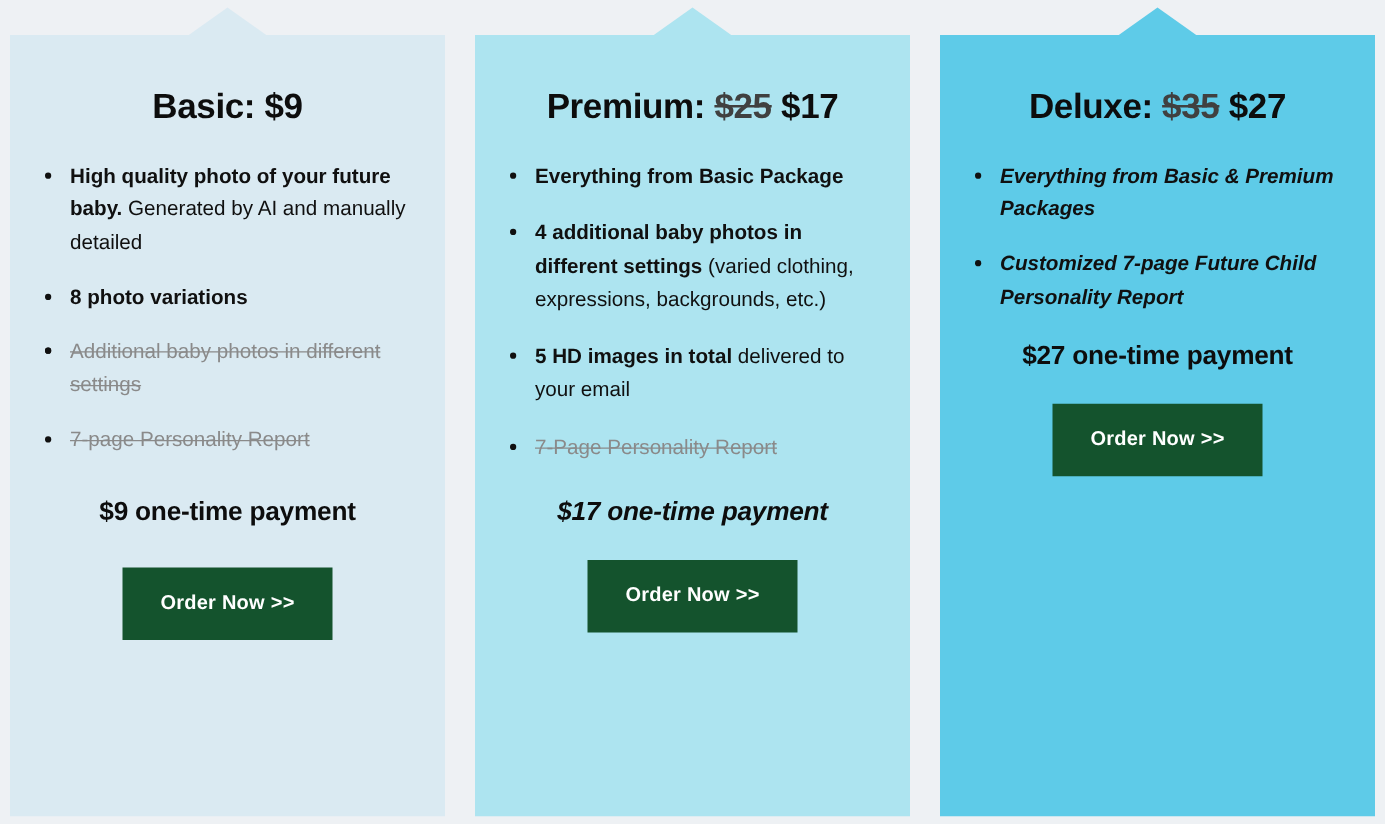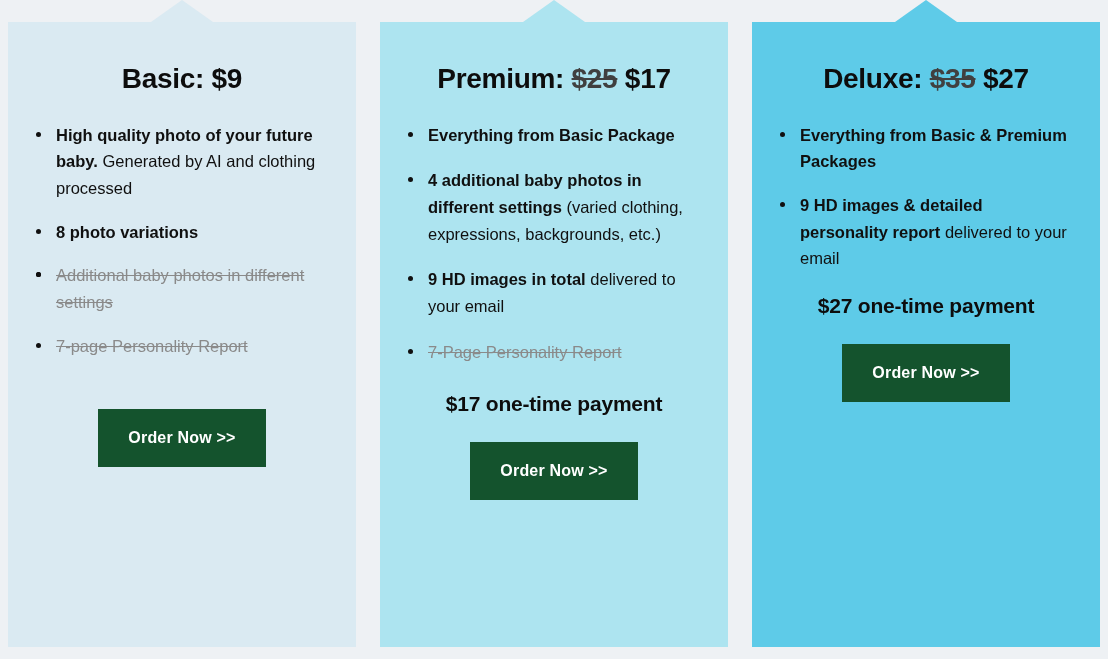--- a/index.html
+++ b/index.html
@@ -19,7 +19,7 @@
     width: 1108px;
     height: 659px;
     display: flex;
-    align-items: flex-start;
+    align-items: center;
     justify-content: space-between;
     padding: 22px 8px 0 8px;
     box-sizing: border-box;

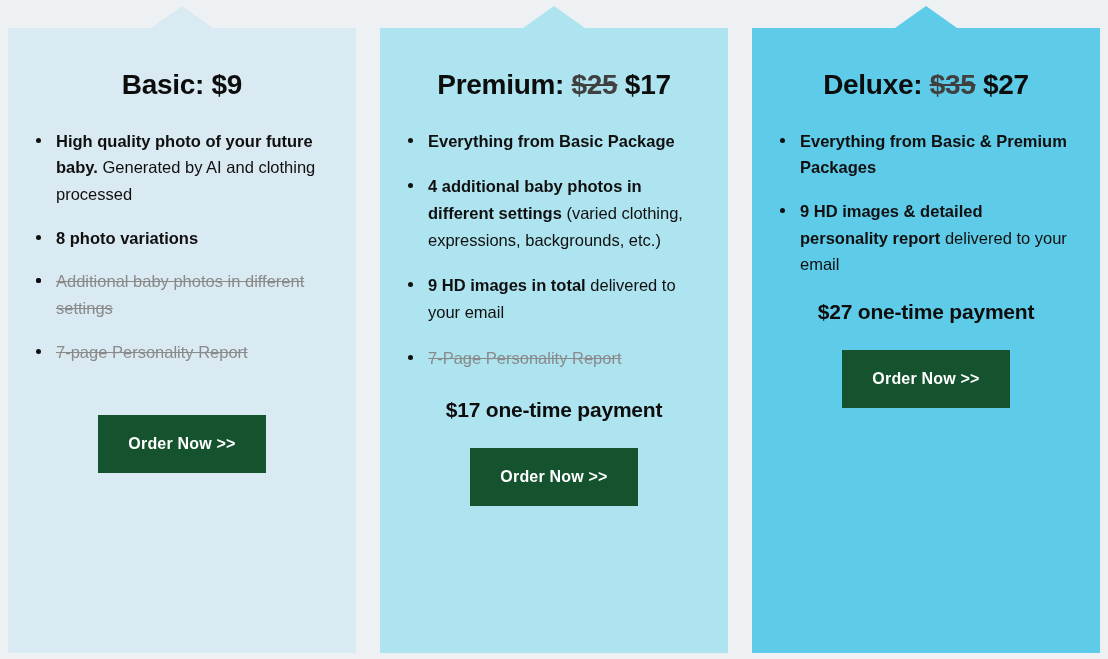--- a/index.html
+++ b/index.html
@@ -125,7 +125,7 @@
   
   .plan-premium .feature-item { margin-bottom: 19px; }
   .plan-premium .payment-line { margin-top: 26px; }
-  .plan-deluxe  .feature-item { margin-bottom: 17px; }
+  .plan-deluxe  .feature-item { margin-bottom: 17px; font-style: italic; }
   .plan-deluxe  .payment-line { }
   .plan-basic   .payment-line { margin-top: 32px; }
   .plan-basic   .order-button { margin-top: 32px; }

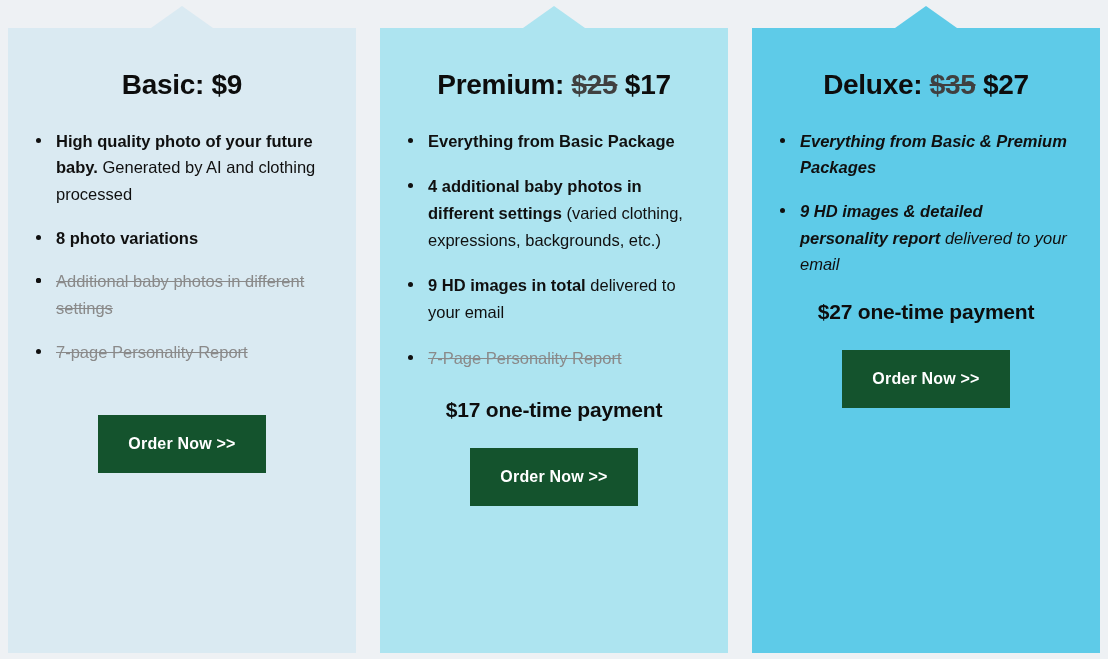--- a/index.html
+++ b/index.html
@@ -144,7 +144,7 @@
     <ul class="feature-list">
       <li class="feature-item">
         <span class="bullet-dot"></span>
-        <span class="text"><span class="lead">High quality photo of your future baby.</span><span> Generated by AI and clothing processed</span></span>
+        <span class="text"><span class="lead">High quality photo of your future baby.</span><span> Generated by AI and manually detailed</span></span>
       </li>
       <li class="feature-item">
         <span class="bullet-dot"></span>

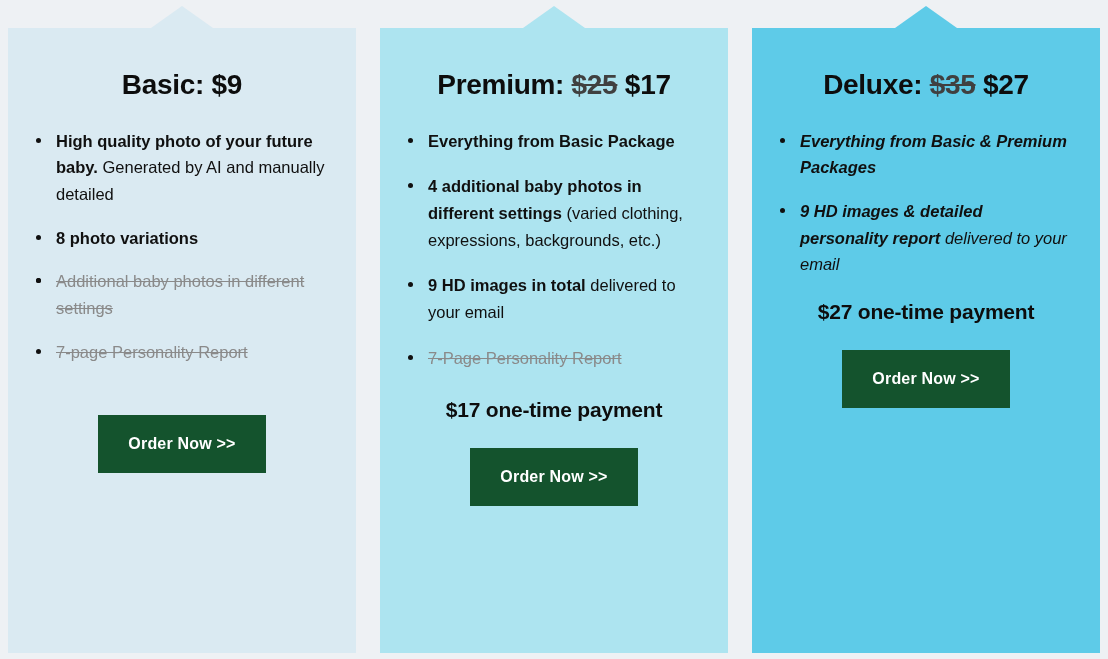--- a/index.html
+++ b/index.html
@@ -204,6 +204,10 @@
       </li>
       <li class="feature-item">
         <span class="bullet-dot"></span>
+        <span class="text"><span class="lead">Customized 7-page Future Child Personality Report</span><span></span></span>
+      </li>
+      <li class="feature-item">
+        <span class="bullet-dot"></span>
         <span class="text"><span class="lead">9 HD images &amp; detailed personality report</span><span> delivered to your email</span></span>
       </li>
     </ul>

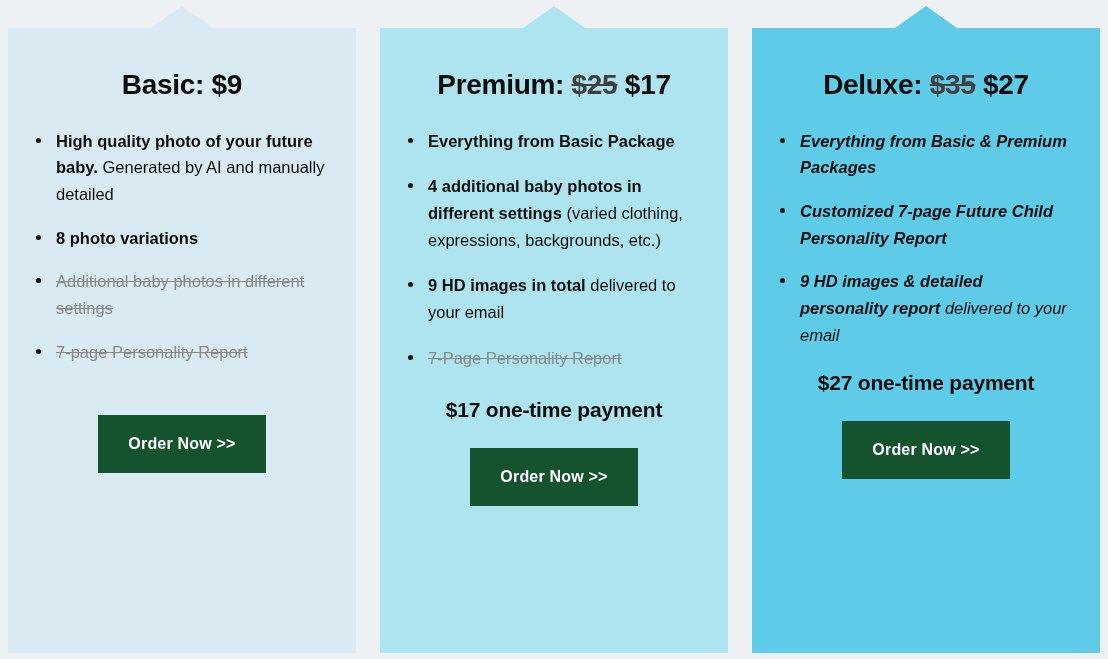--- a/index.html
+++ b/index.html
@@ -181,7 +181,7 @@
       </li>
       <li class="feature-item">
         <span class="bullet-dot"></span>
-        <span class="text"><span class="lead">9 HD images in total</span><span> delivered to your email</span></span>
+        <span class="text"><span class="lead">5 HD images in total</span><span> delivered to your email</span></span>
       </li>
       <li class="feature-item struck">
         <span class="bullet-dot"></span>

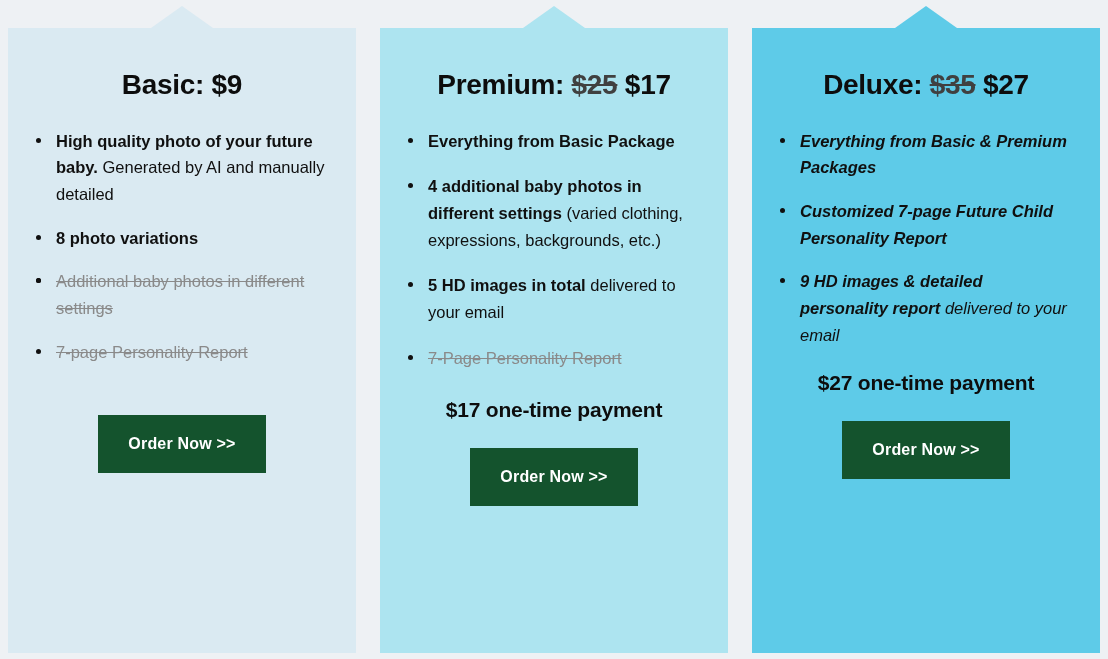--- a/index.html
+++ b/index.html
@@ -206,10 +206,6 @@
         <span class="bullet-dot"></span>
         <span class="text"><span class="lead">Customized 7-page Future Child Personality Report</span><span></span></span>
       </li>
-      <li class="feature-item">
-        <span class="bullet-dot"></span>
-        <span class="text"><span class="lead">9 HD images &amp; detailed personality report</span><span> delivered to your email</span></span>
-      </li>
     </ul>
     <p class="payment-line">$27 one-time payment</p>
     <button class="order-button">Order Now &gt;&gt;</button>

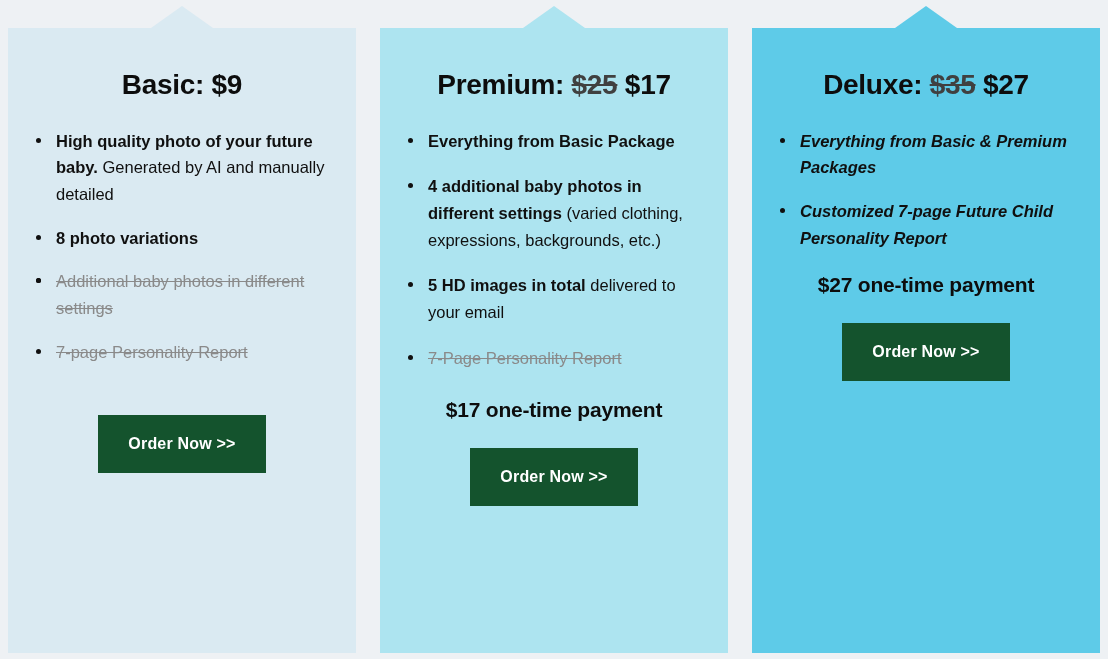--- a/index.html
+++ b/index.html
@@ -162,6 +162,7 @@
         <span class="text"><span class="lead"></span><span>7-page Personality Report</span></span>
       </li>
     </ul>
+    <p class="payment-line">$9 one-time payment</p>
     <button class="order-button">Order Now &gt;&gt;</button>
   </div>
 

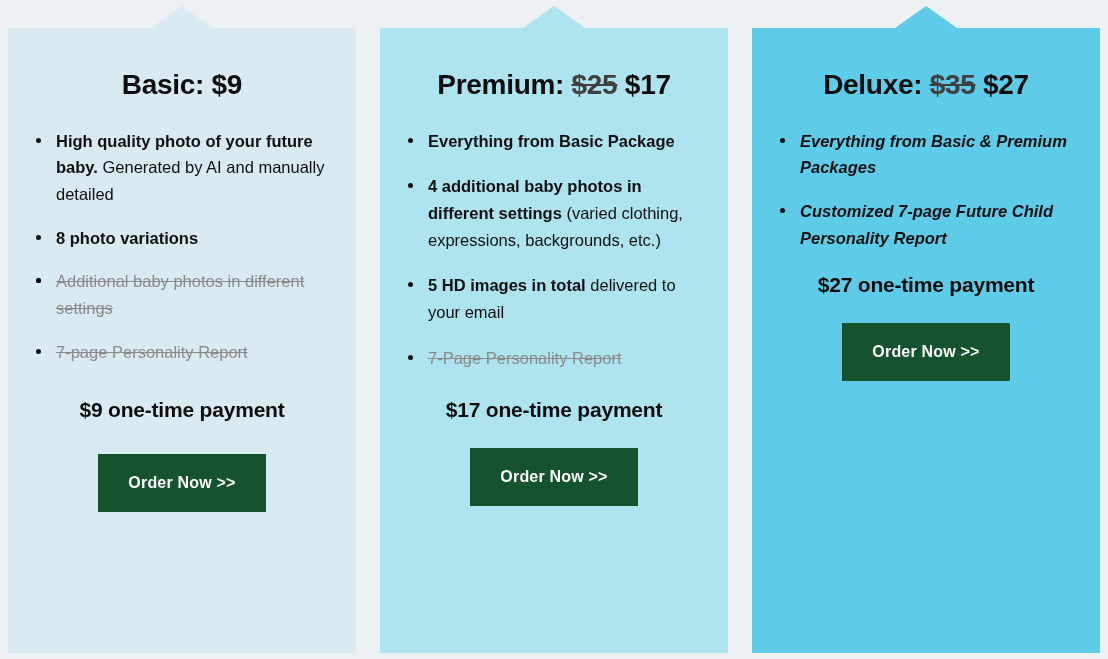--- a/index.html
+++ b/index.html
@@ -124,7 +124,7 @@
 
   
   .plan-premium .feature-item { margin-bottom: 19px; }
-  .plan-premium .payment-line { margin-top: 26px; }
+  .plan-premium .payment-line { margin-top: 26px; font-style: italic; }
   .plan-deluxe  .feature-item { margin-bottom: 17px; font-style: italic; }
   .plan-deluxe  .payment-line { }
   .plan-basic   .payment-line { margin-top: 32px; }

